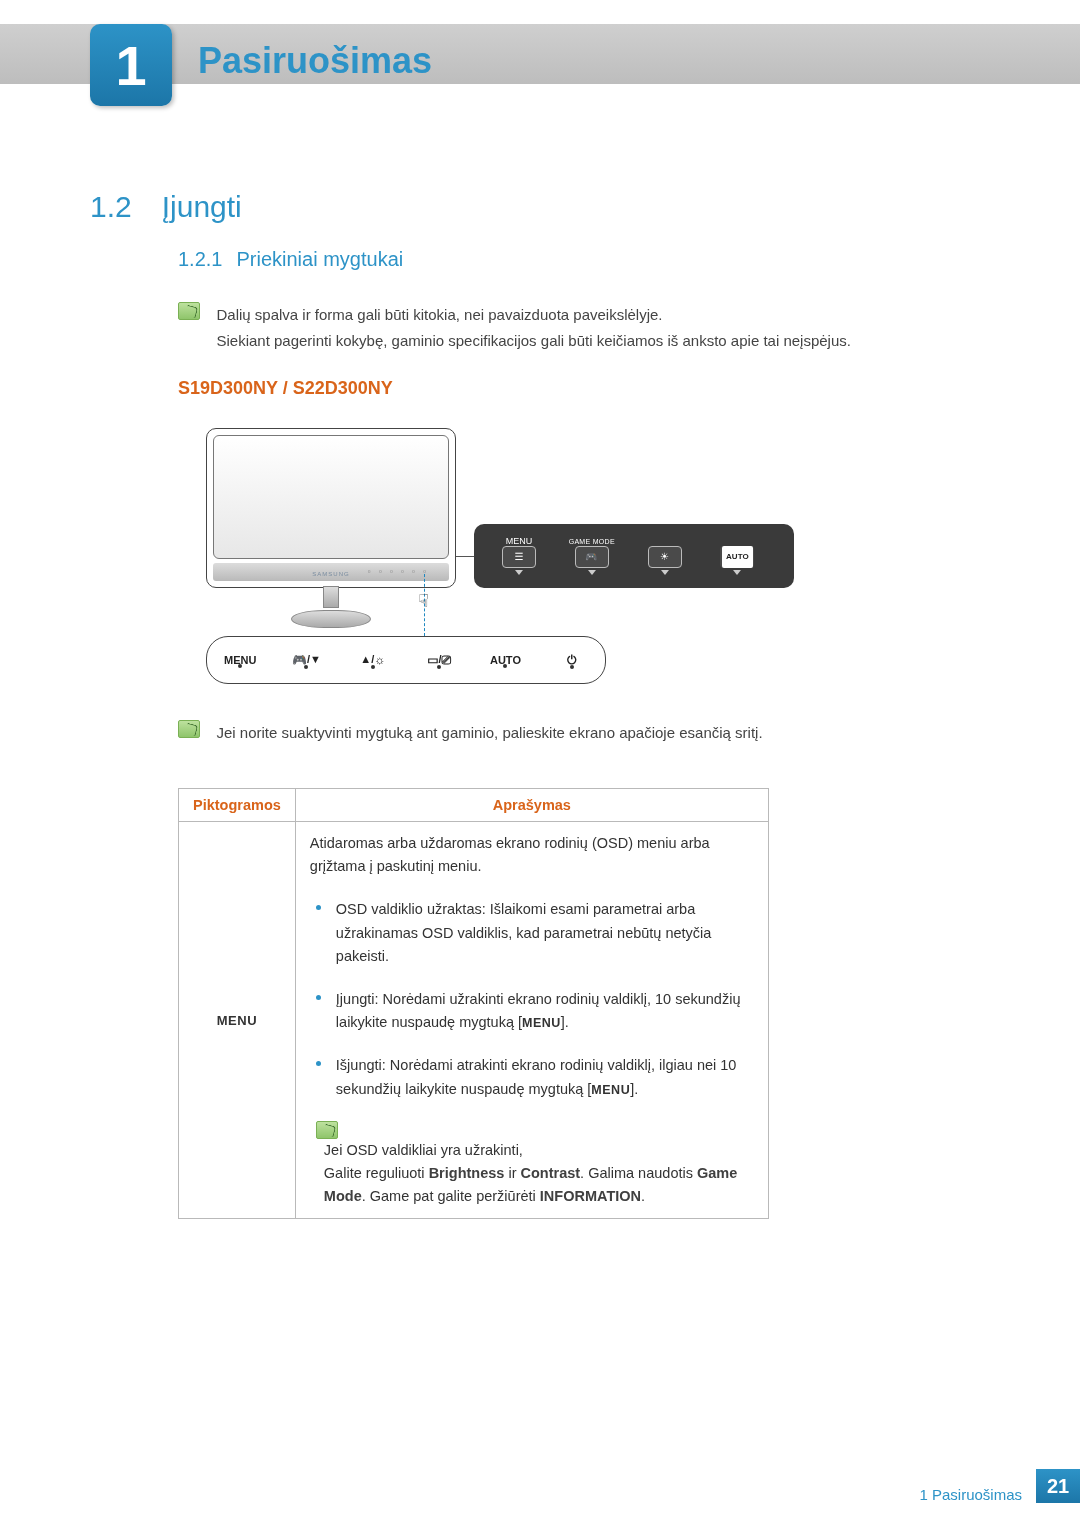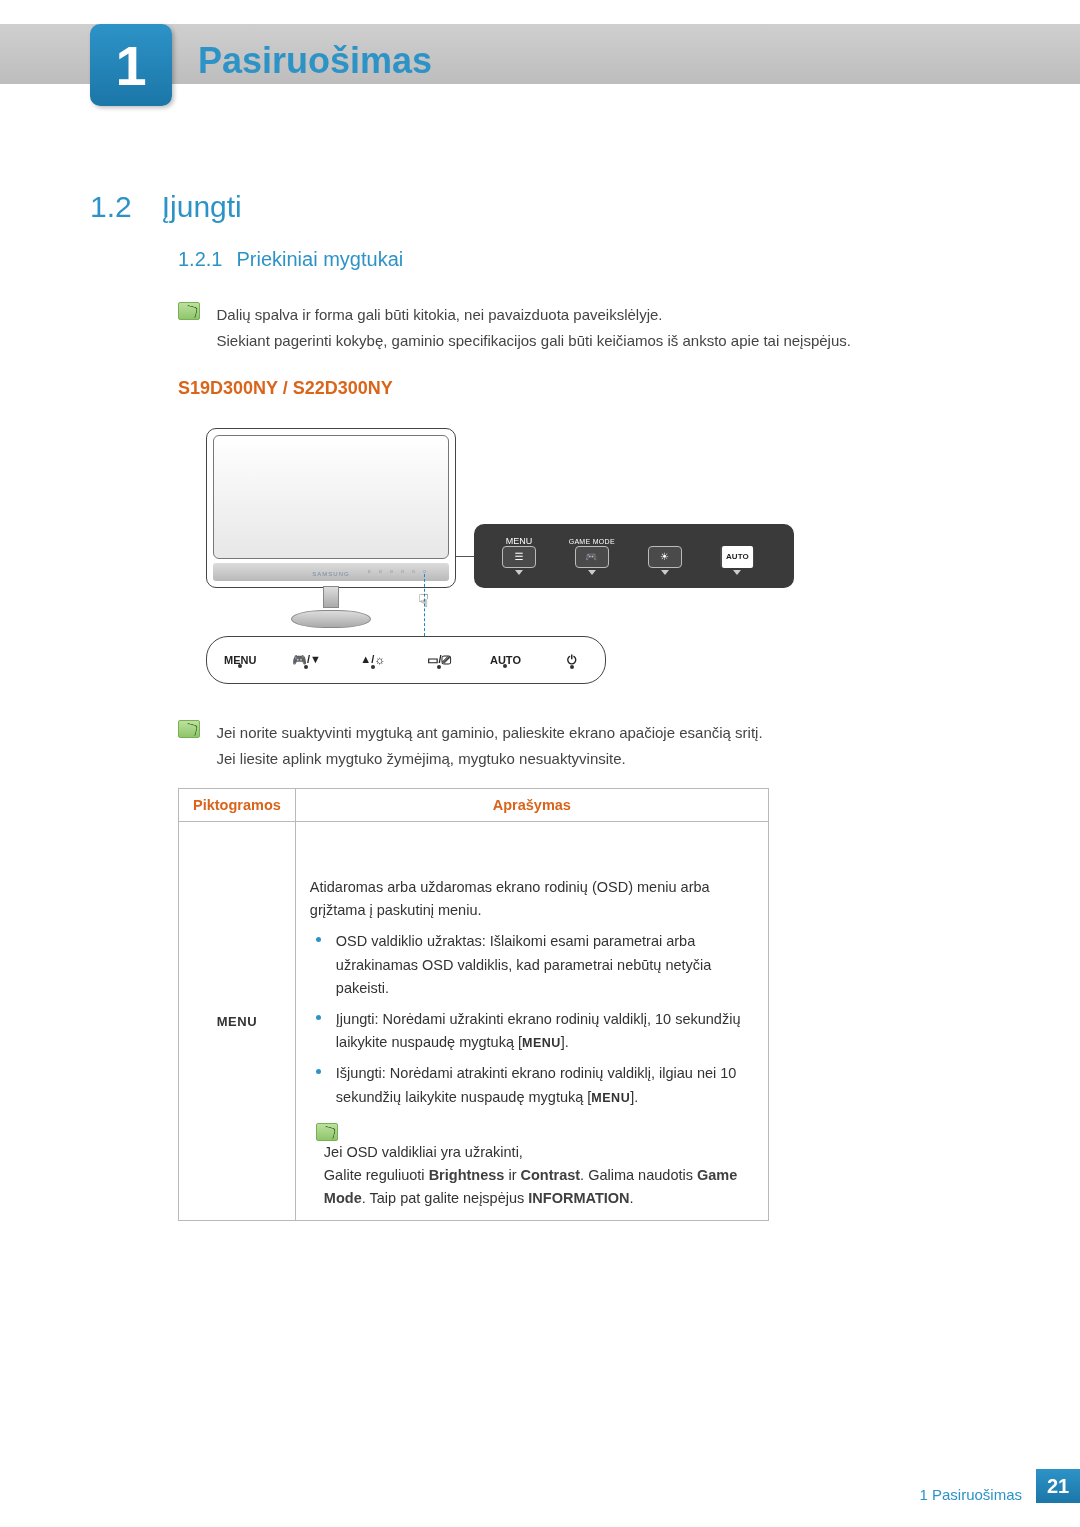--- a/index.html
+++ b/index.html
@@ -216,7 +216,6 @@
   <span class="note-icon"></span>
   <span class="note2-body">
     <span>Jei norite suaktyvinti mygtuką ant gaminio, palieskite ekrano apačioje esančią sritį.</span><br>
-    <span>Jei liesite aplink mygtuko žymėjimą, mygtuko nesuaktyvinsite.</span>
   </span>
 </div>
 

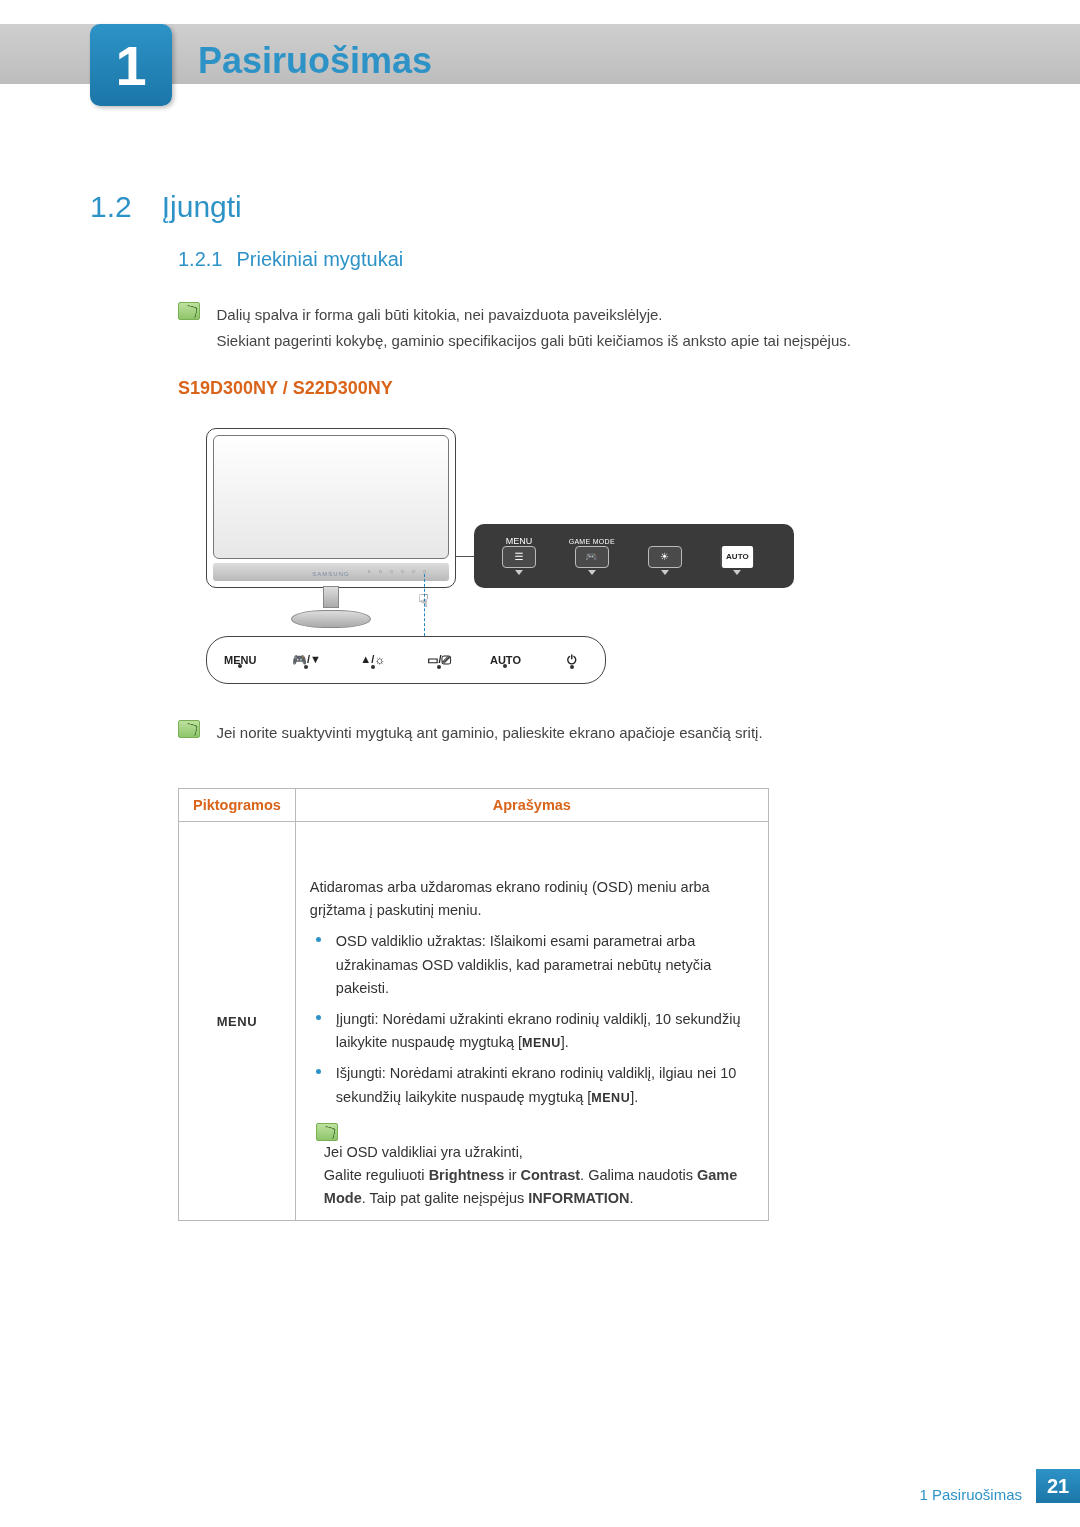--- a/index.html
+++ b/index.html
@@ -230,7 +230,7 @@
       <span>MENU</span>
     </td>
     <td>
-      <div style="line-height:1.6;margin-top:44px;">Atidaromas arba uždaromas ekrano rodinių (OSD) meniu arba grįžtama į paskutinį meniu.</div>
+      <div style="line-height:1.6;">Atidaromas arba uždaromas ekrano rodinių (OSD) meniu arba grįžtama į paskutinį meniu.</div>
       <ul>
         <li>OSD valdiklio užraktas: Išlaikomi esami parametrai arba užrakinamas OSD valdiklis, kad parametrai nebūtų netyčia pakeisti.</li>
         <li>

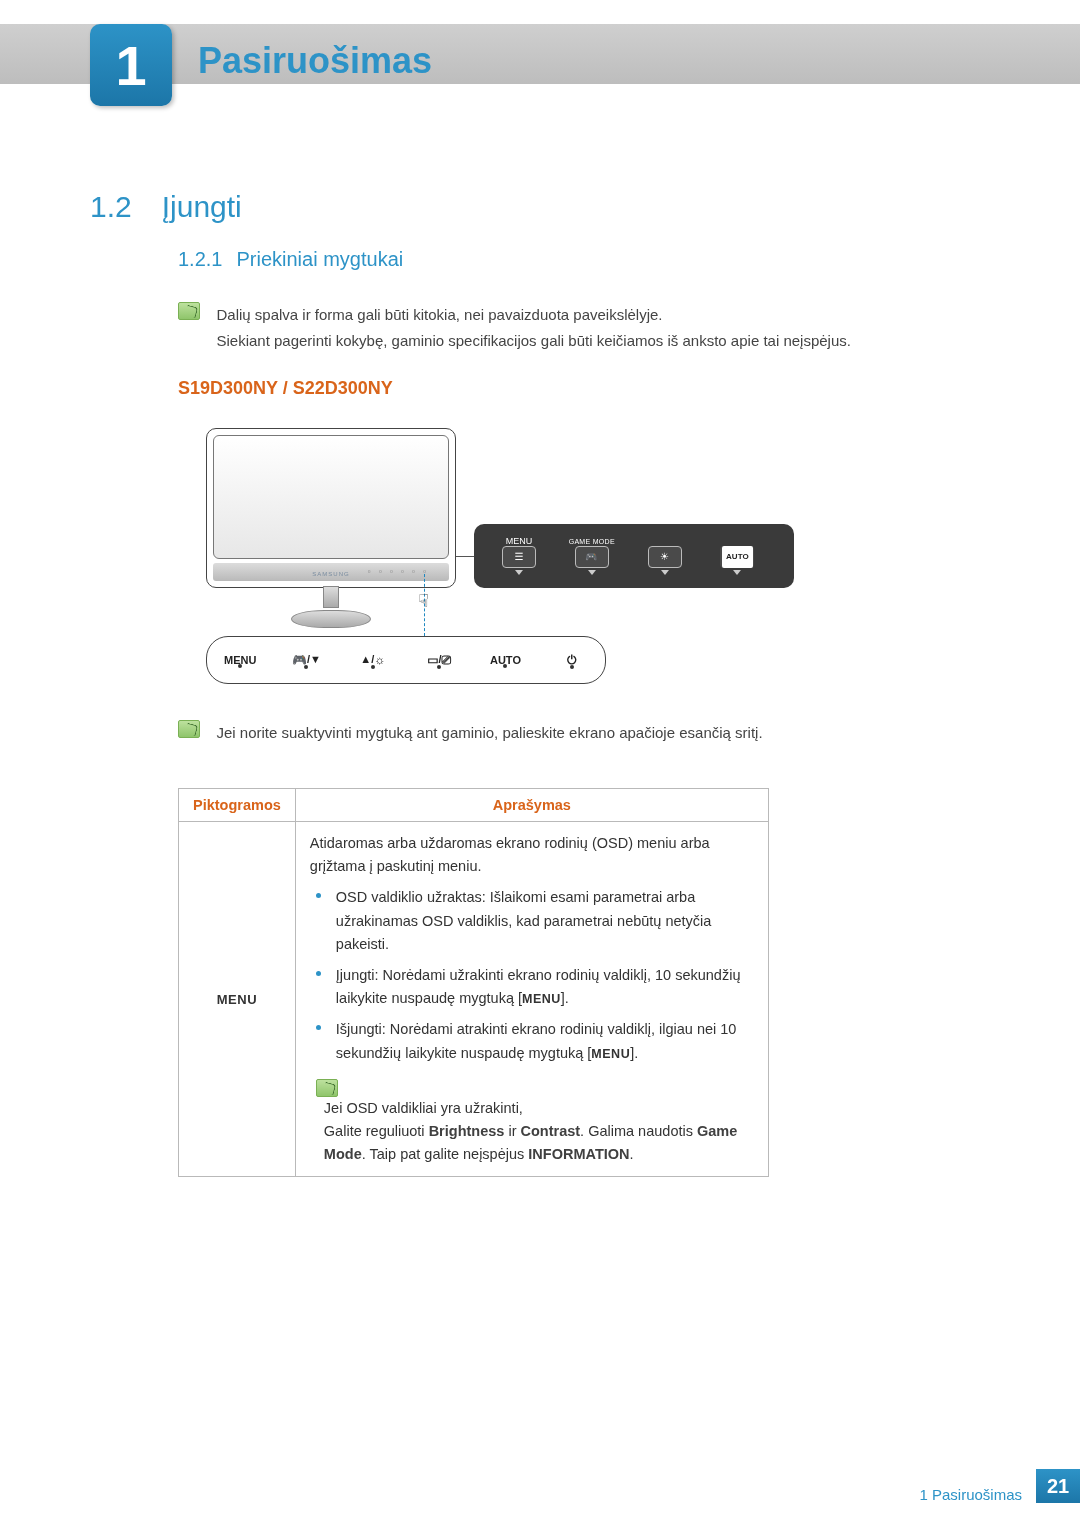--- a/index.html
+++ b/index.html
@@ -113,7 +113,7 @@
   .tbl th { background:#fff; color:#d9641a; font-weight:bold; text-align:center; padding-top:8px; padding-bottom:8px; }
   .tbl td.icn { width:200px; text-align:center; vertical-align:middle; font-weight:bold; font-size:13px; letter-spacing:0.5px; }
   .tbl ul { list-style:none; margin:8px 0 10px 0; padding:0; }
-  .tbl ul li { position:relative; padding-left:26px; margin:8px 0; line-height:1.6; }
+  .tbl ul li { position:relative; padding-left:26px; margin:20px 0; line-height:1.6; }
   .tbl ul li::before { content:""; position:absolute; left:6px; top:7px; width:5px; height:5px; background:#2d93c7; border-radius:50%; }
   .inline-menu { display:inline-block; font-weight:bold; font-size:12.5px; letter-spacing:0.5px; }
   .note-inner { margin-top:14px; padding-left:6px; }

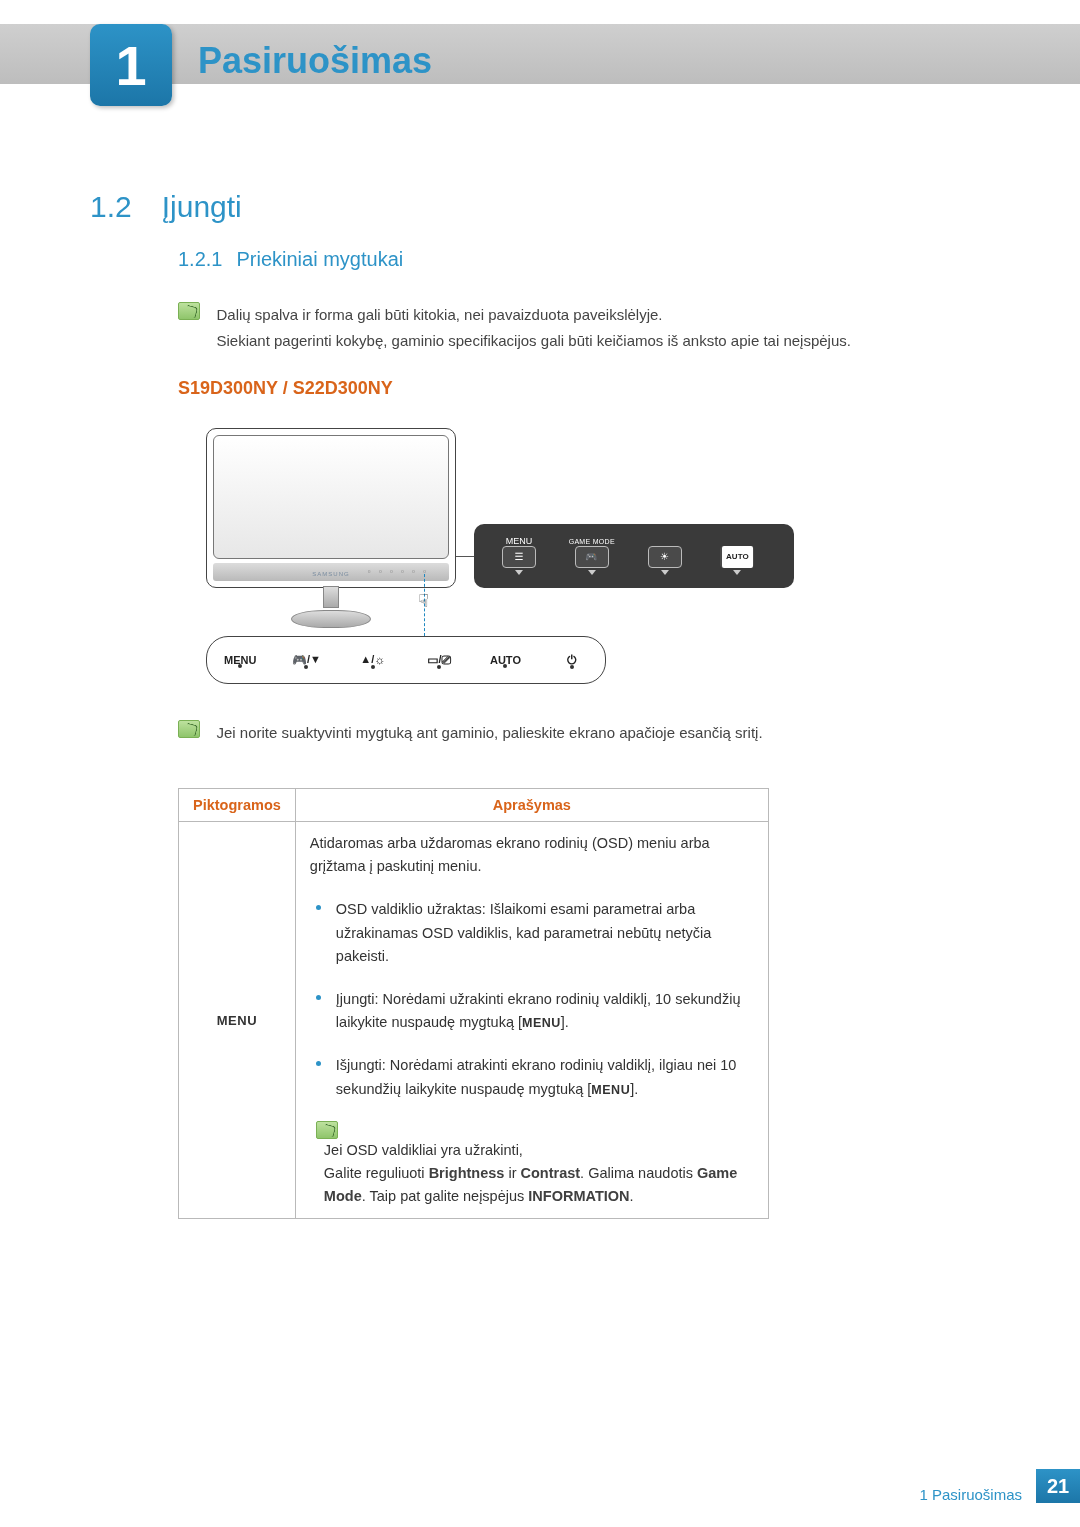--- a/index.html
+++ b/index.html
@@ -244,7 +244,7 @@
         <span class="note-icon"></span>
         <span class="note-inner-body">
           <span>Jei OSD valdikliai yra užrakinti,</span><br>
-          <span>Galite reguliuoti </span><span class="orange">Brightness</span><span> ir </span><span class="orange">Contrast</span><span>. Galima naudotis </span><span class="orange">Game Mode</span><span>. Taip pat galite neįspėjus </span><span class="orange">INFORMATION</span><span>.</span>
+          <span>Galite reguliuoti </span><span class="orange">Brightness</span><span> ir </span><span class="orange">Contrast</span><span>. Galima naudotis </span><span class="orange">Game Mode</span><span>. Game pat galite peržiūrėti </span><span class="orange">INFORMATION</span><span>.</span>
         </span>
       </div>
     </td>

